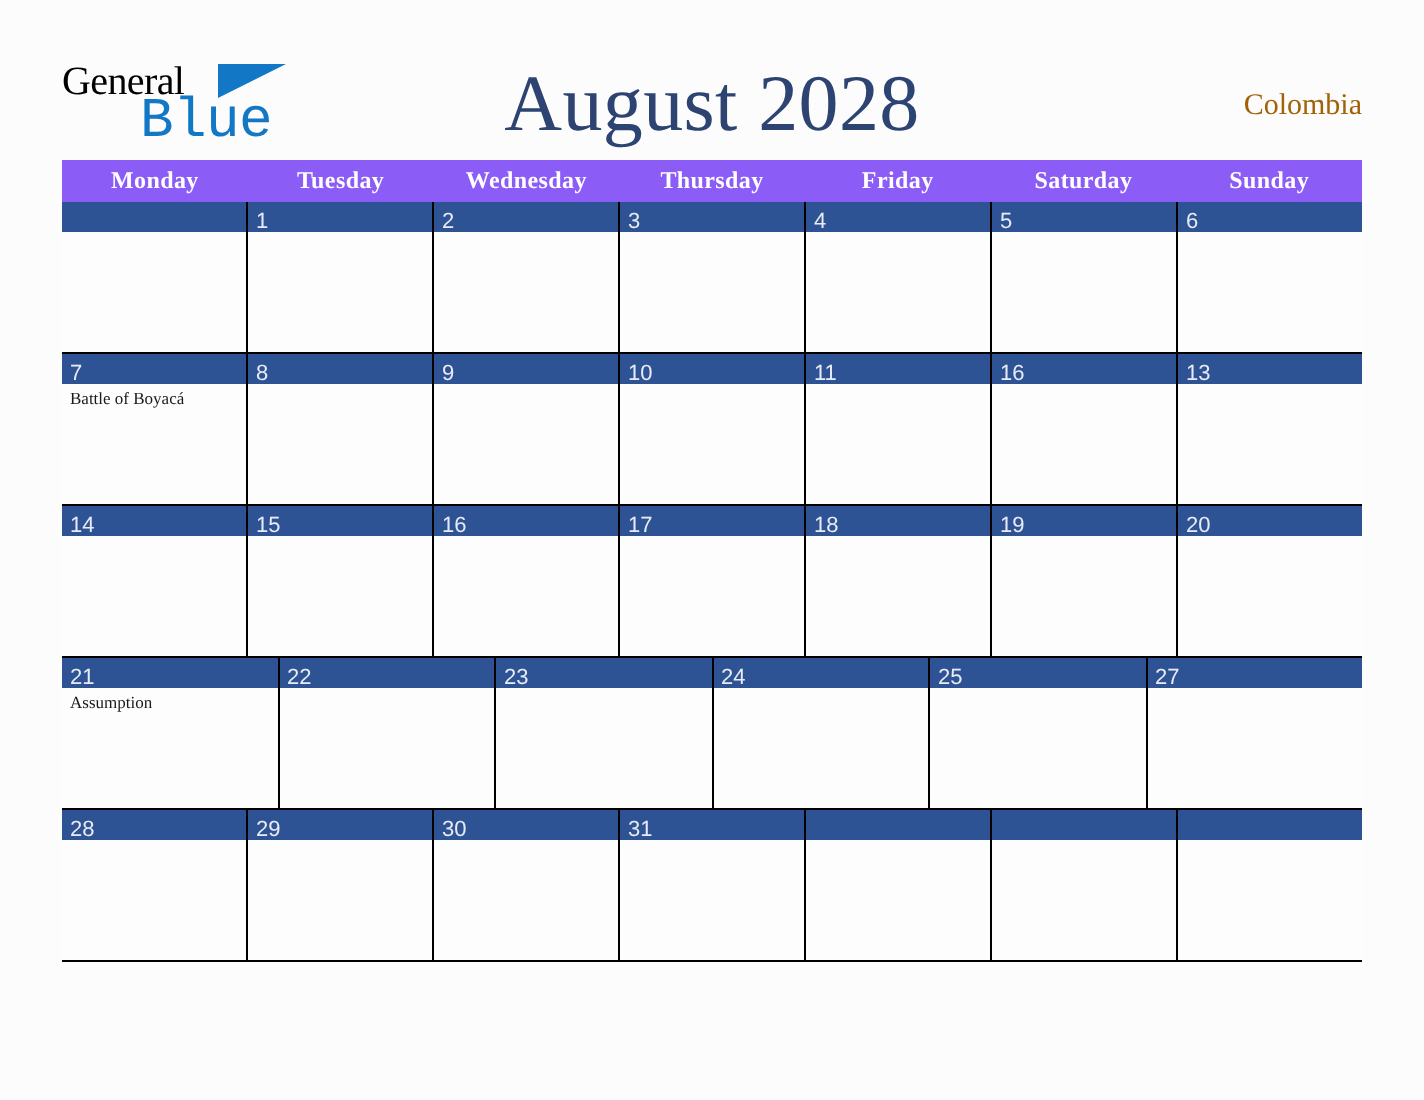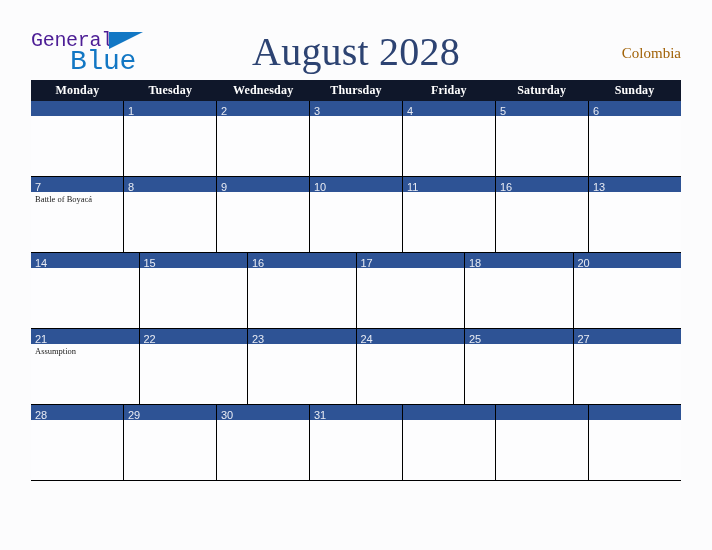--- a/index.html
+++ b/index.html
@@ -35,10 +35,10 @@
     position: absolute;
     left: 0;
     top: 0;
-    font-family: Liberation Mono, monospace;
+    font-family: Liberation Serif, serif;
     font-size: 20px;
     letter-spacing: -0.3px;
-    color: #4c1d95;
+    color: #000000;
     line-height: 22px;
   }
   .logo-triangle {

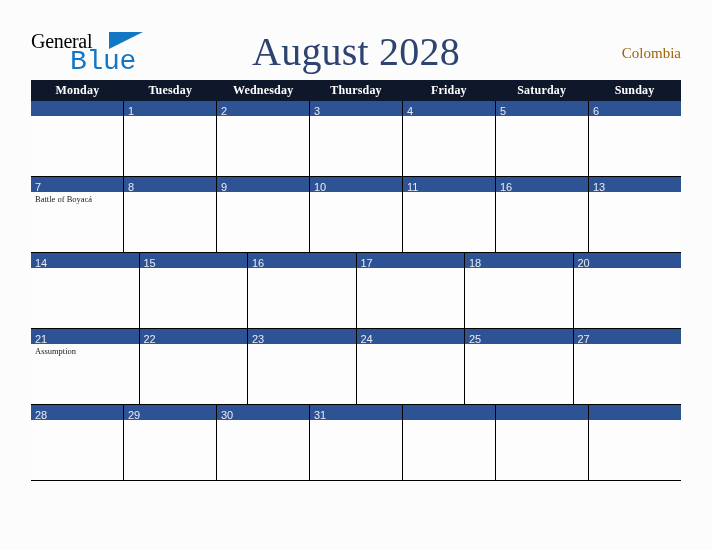--- a/index.html
+++ b/index.html
@@ -93,7 +93,7 @@
 
   .weekday-row {
     display: flex;
-    background: #0f172a;
+    background: #8b5cf6;
     height: 21px;
   }
   .weekday-cell {

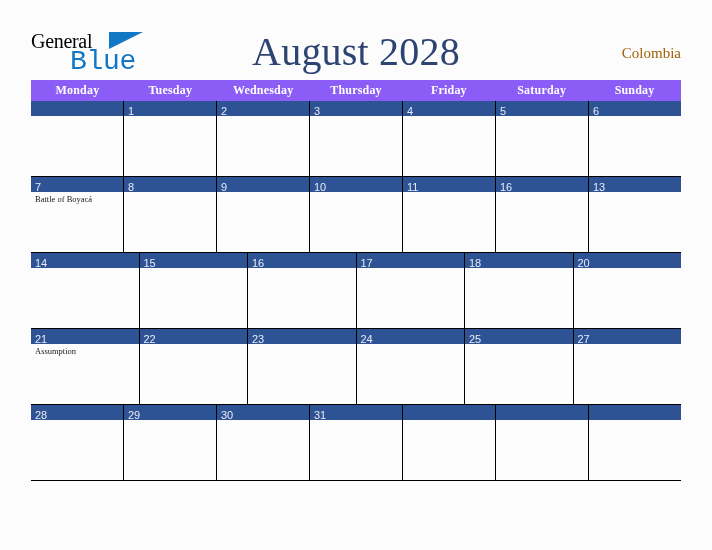--- a/index.html
+++ b/index.html
@@ -303,6 +303,12 @@
         </div>
       </div>
     <div class="day-cell">
+        <div class="day-band"><span class="day-number">19</span></div>
+        <div class="day-body">
+          <span class="event-text"></span>
+        </div>
+      </div>
+    <div class="day-cell">
         <div class="day-band"><span class="day-number">20</span></div>
         <div class="day-body">
           <span class="event-text"></span>

